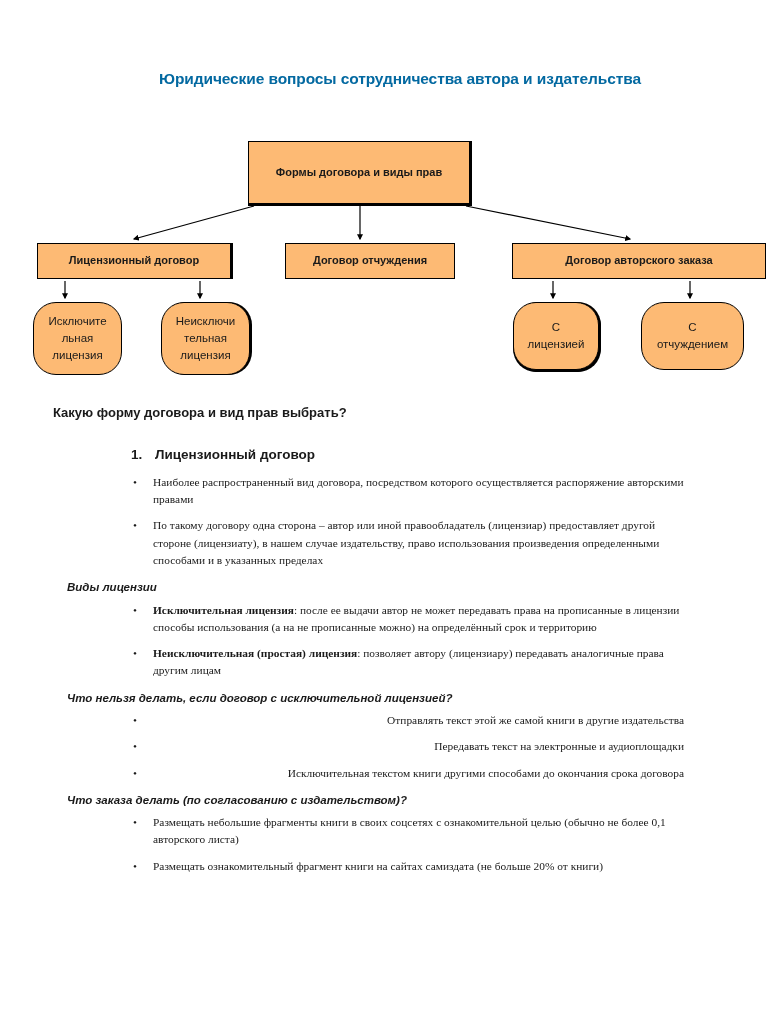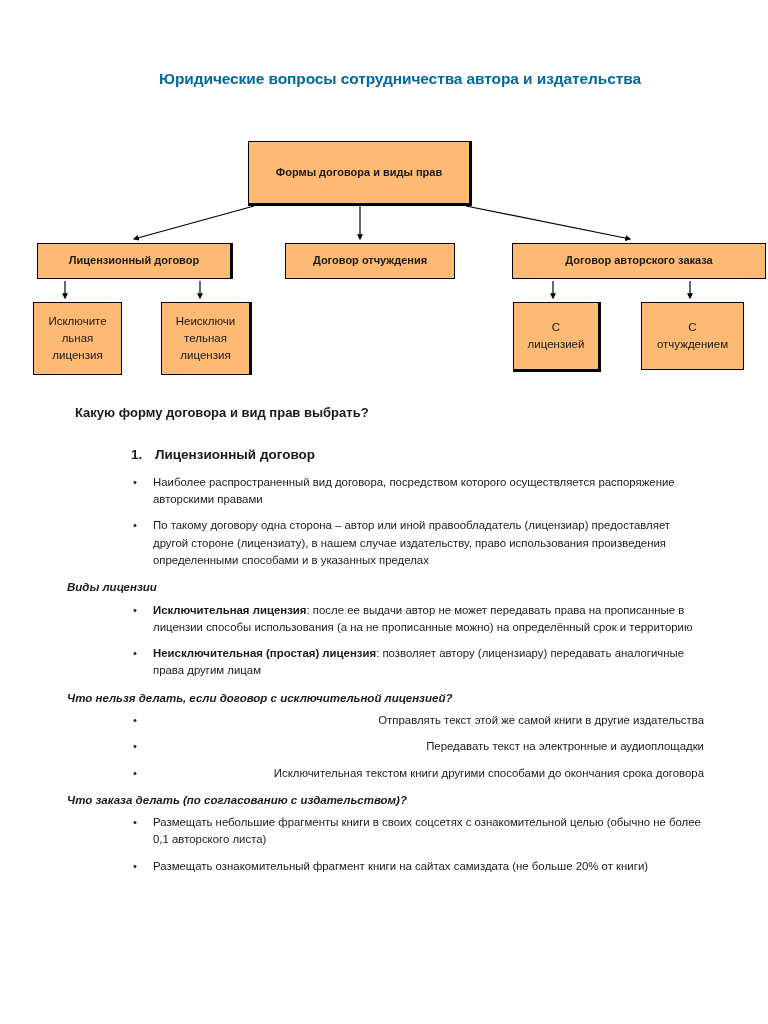--- a/index.html
+++ b/index.html
@@ -70,6 +70,7 @@
   .node-plain {
     font-weight: normal;
     font-size: 11.5px;
+    border-radius: 23px;
   }
   .node.shadow-r {
     box-shadow: 2px 0 0 0 #000;

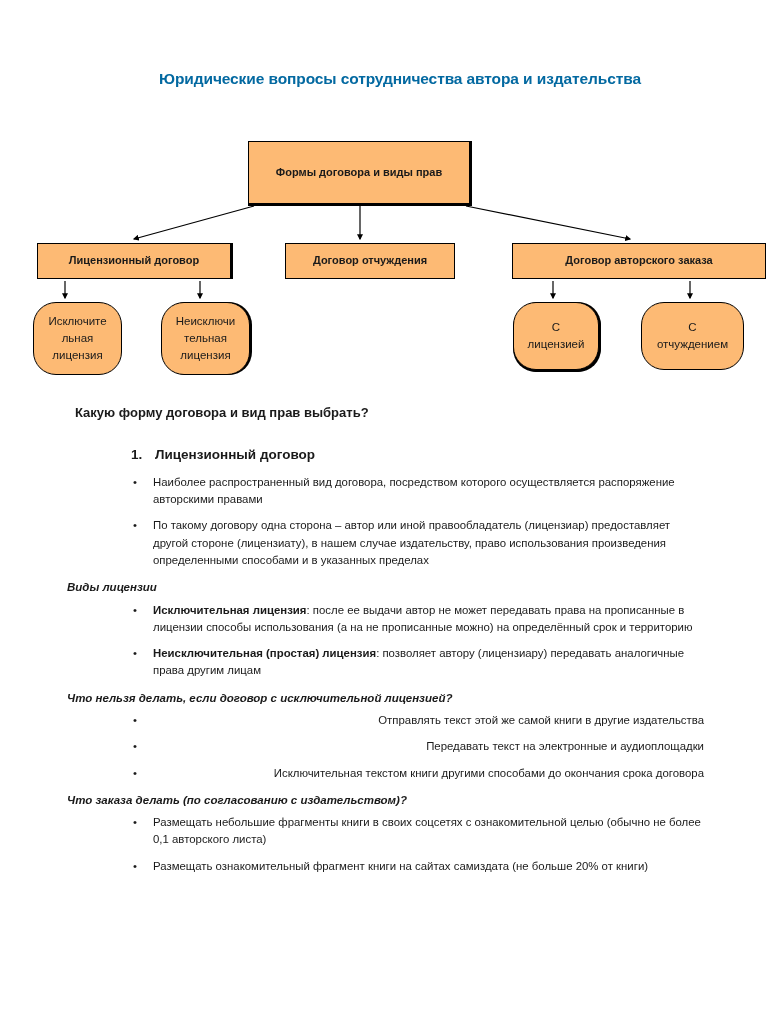--- a/index.html
+++ b/index.html
@@ -100,7 +100,7 @@
     font-weight: bold;
     font-size: 13px;
     margin: 0 0 6px 0;
-    padding-left: 75px;
+    padding-left: 53px;
     line-height: 1.35;
   }
   .numbered {

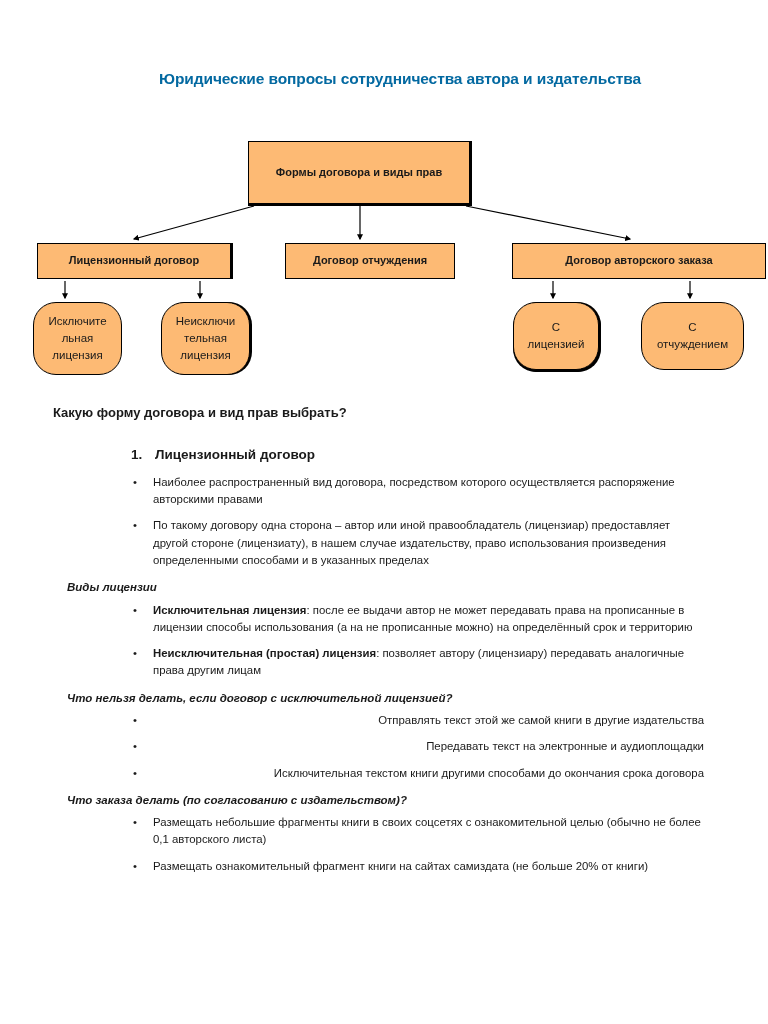--- a/index.html
+++ b/index.html
@@ -133,7 +133,8 @@
     line-height: 1.52;
     margin: 0 0 9px 0;
     padding-left: 153px;
-    padding-right: 64px;
+    padding-right: 84px;
+    font-family: Liberation Serif, serif;
   }
   ul.bullets li::before {
     content: "\2022";

